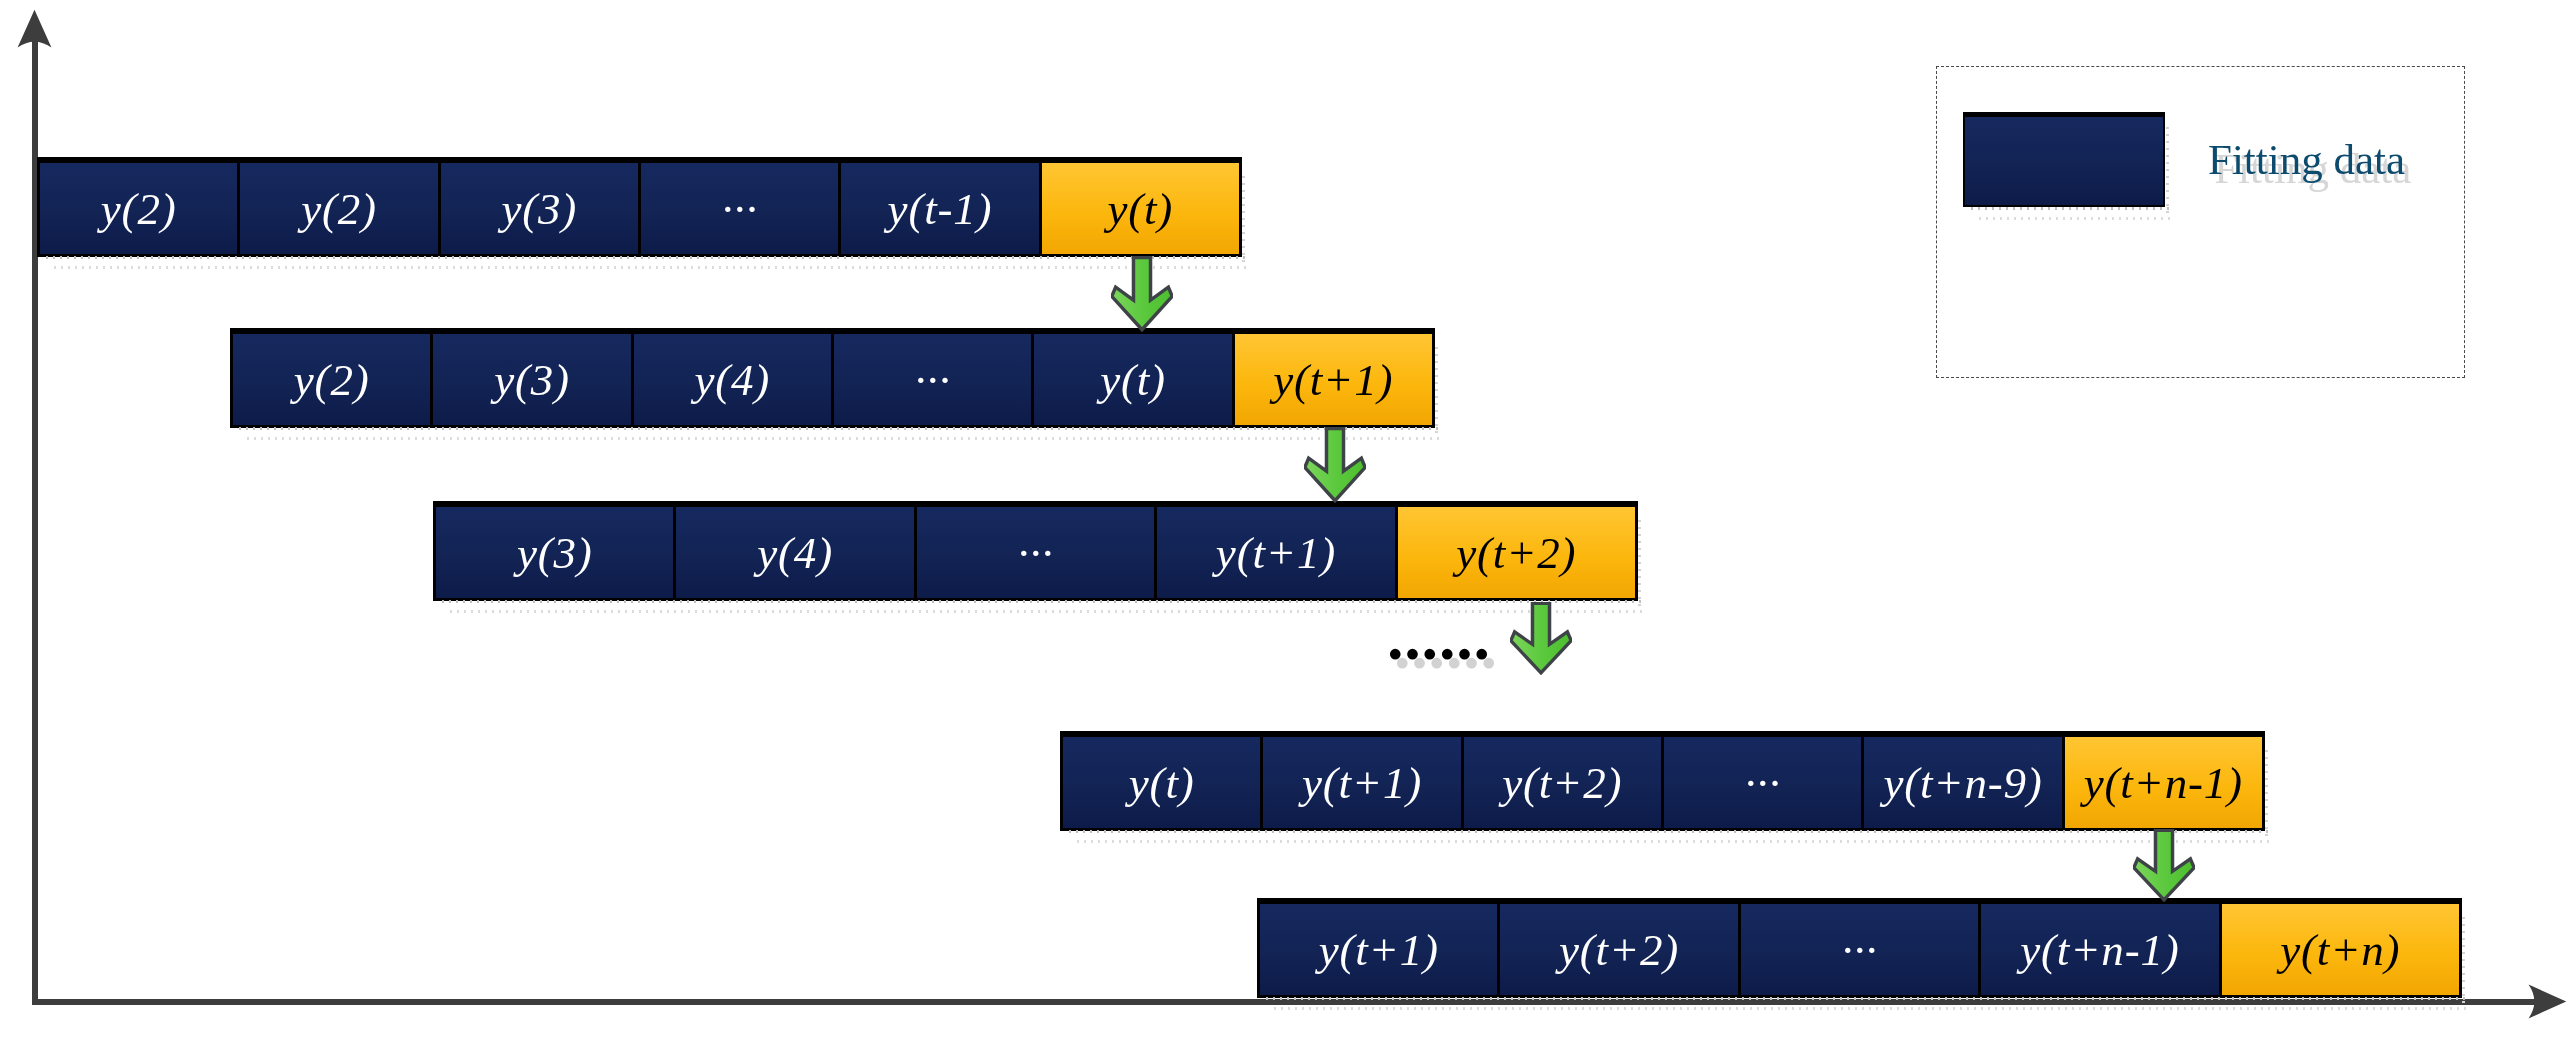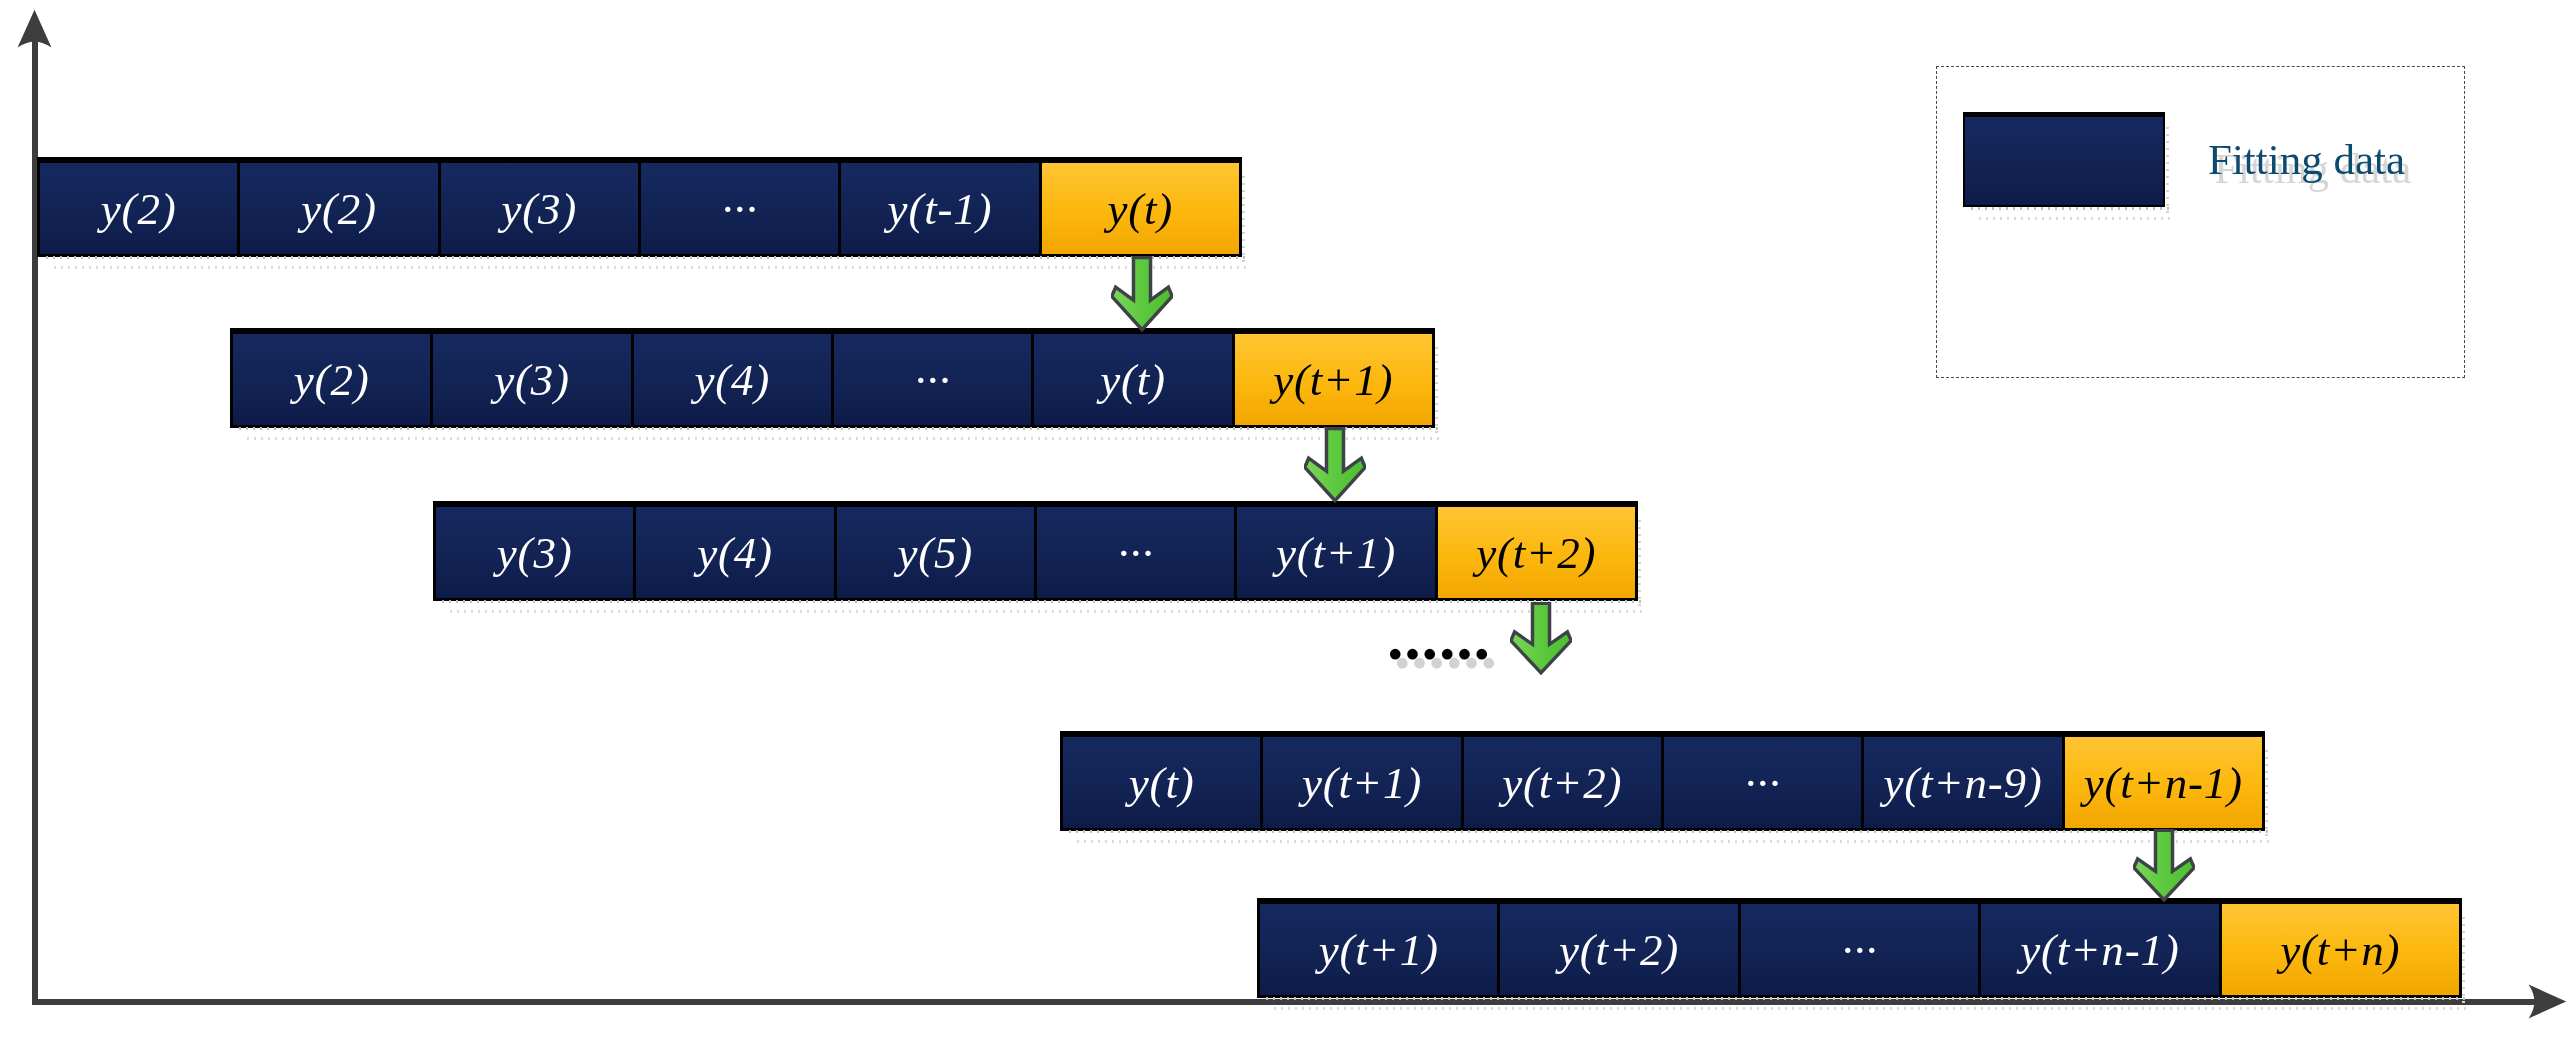--- a/index.html
+++ b/index.html
@@ -94,7 +94,6 @@
   <div class="row shadowed" style="left:433px;top:501px">
       <div class="cell fitting">y(3)</div>
       <div class="cell fitting">y(4)</div>
-      <div class="cell fitting">y(5)</div>
       <div class="cell fitting">···</div>
       <div class="cell fitting">y(t+1)</div>
       <div class="cell predicted">y(t+2)</div>

